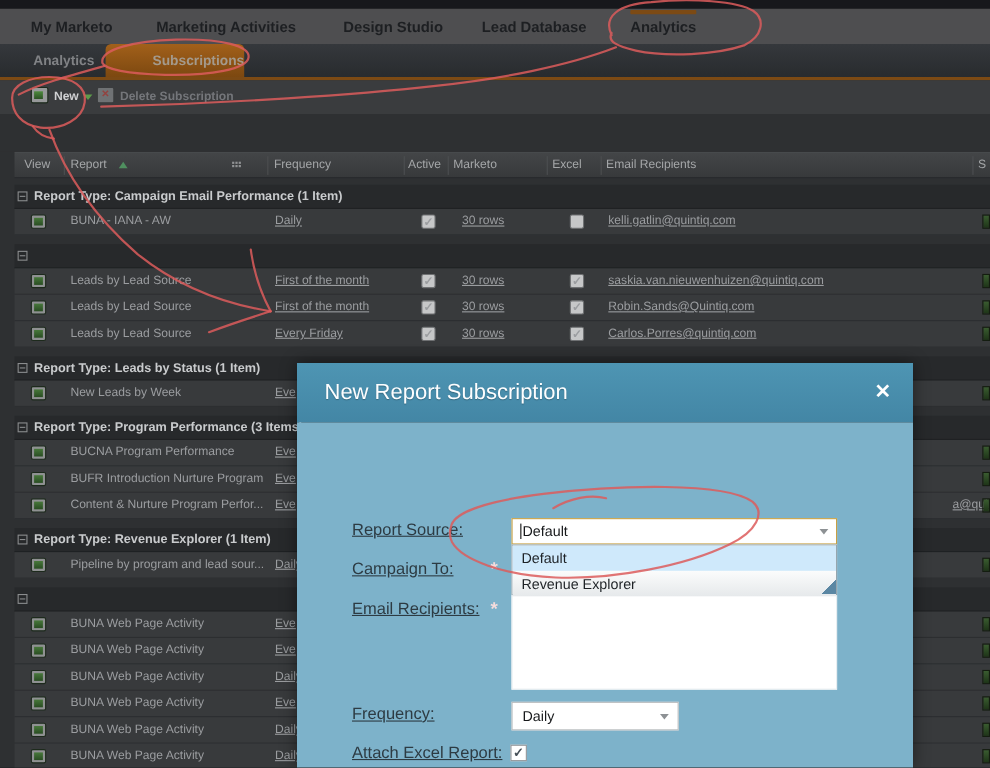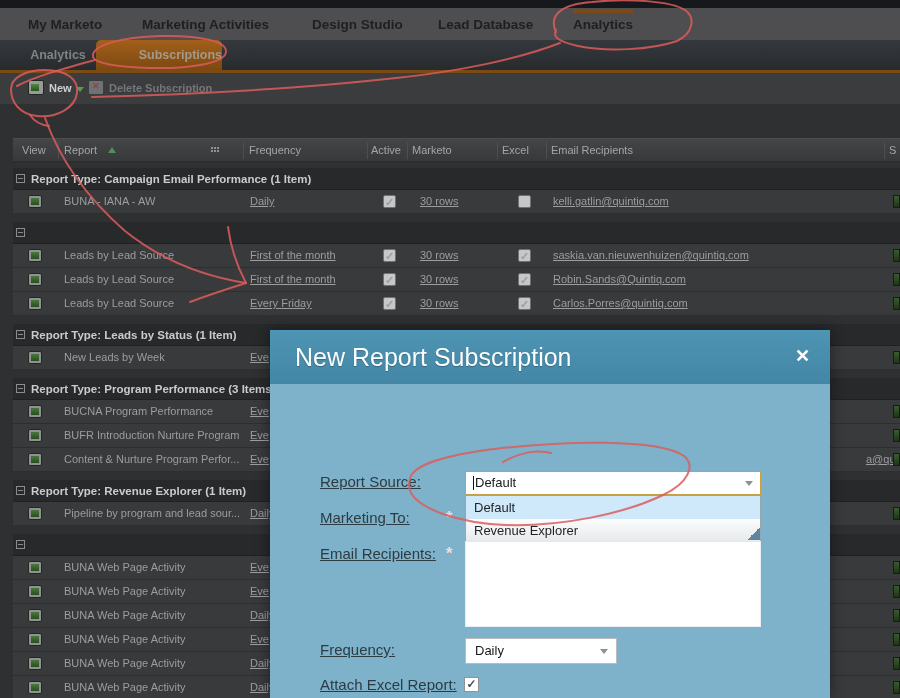--- a/index.html
+++ b/index.html
@@ -55,7 +55,7 @@
   
   .modal{position:absolute;left:270px;top:330px;width:560px;height:368px;z-index:40;box-shadow:0 0 14px rgba(0,0,0,.45);}
   .m-title{position:absolute;left:0;top:0;width:560px;height:54px;background:linear-gradient(var(--modal_header),#4386a5);}
-  .m-title .t{position:absolute;left:25px;top:0;line-height:54px;font-size:25px;color:#fdfeff;text-shadow:0 1px 1px rgba(0,0,0,.25);}
+  .m-title .t{position:absolute;left:25px;top:0;line-height:54px;font-size:20px;color:#fdfeff;text-shadow:0 1px 1px rgba(0,0,0,.25);}
   .m-close{position:absolute;right:20px;top:16px;font-size:18px;font-weight:bold;color:#ffffff;cursor:pointer;line-height:20px;}
   .m-body{position:absolute;left:0;top:54px;width:560px;height:314px;background:var(--modal_body);}
   .m-label{position:absolute;left:50px;height:24px;line-height:24px;font-size:15px;color:#2d3b43;white-space:nowrap;text-decoration:underline;}

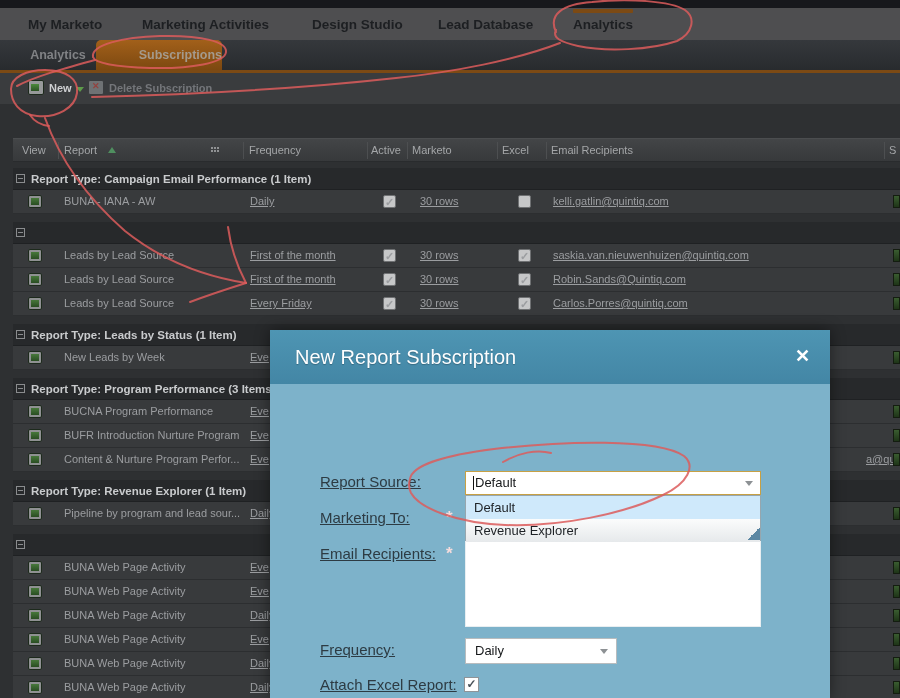--- a/index.html
+++ b/index.html
@@ -275,7 +275,7 @@
     </div>
     <div class="m-body">
       <span class="m-label" style="top:86px">Report Source:</span>
-      <span class="m-label" style="top:122px">Marketing To:</span>
+      <span class="m-label" style="top:122px">Campaign To:</span>
       <span class="ast" style="top:124px">*</span>
       <span class="m-label" style="top:158px">Email Recipients:</span>
       <span class="ast" style="top:160px">*</span>

